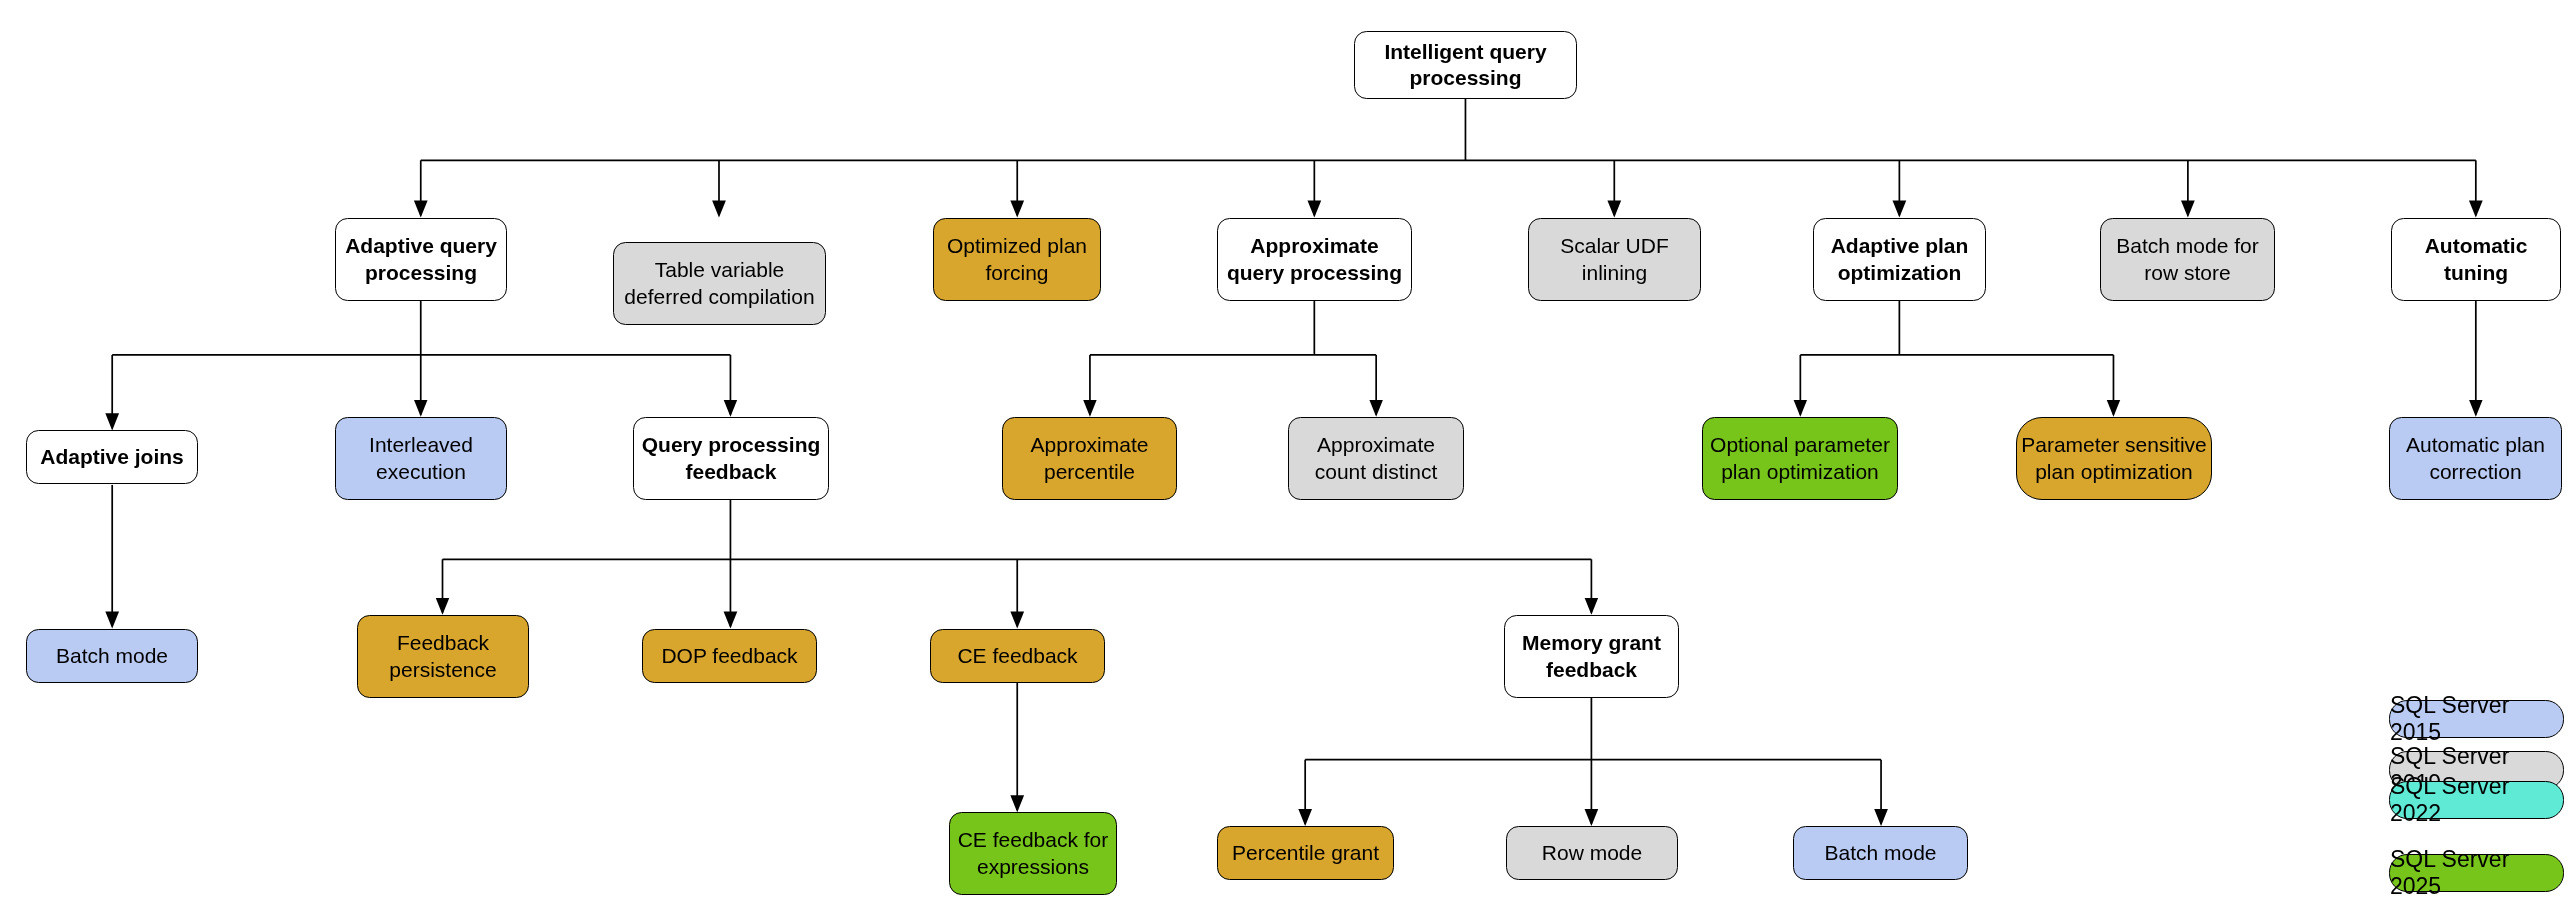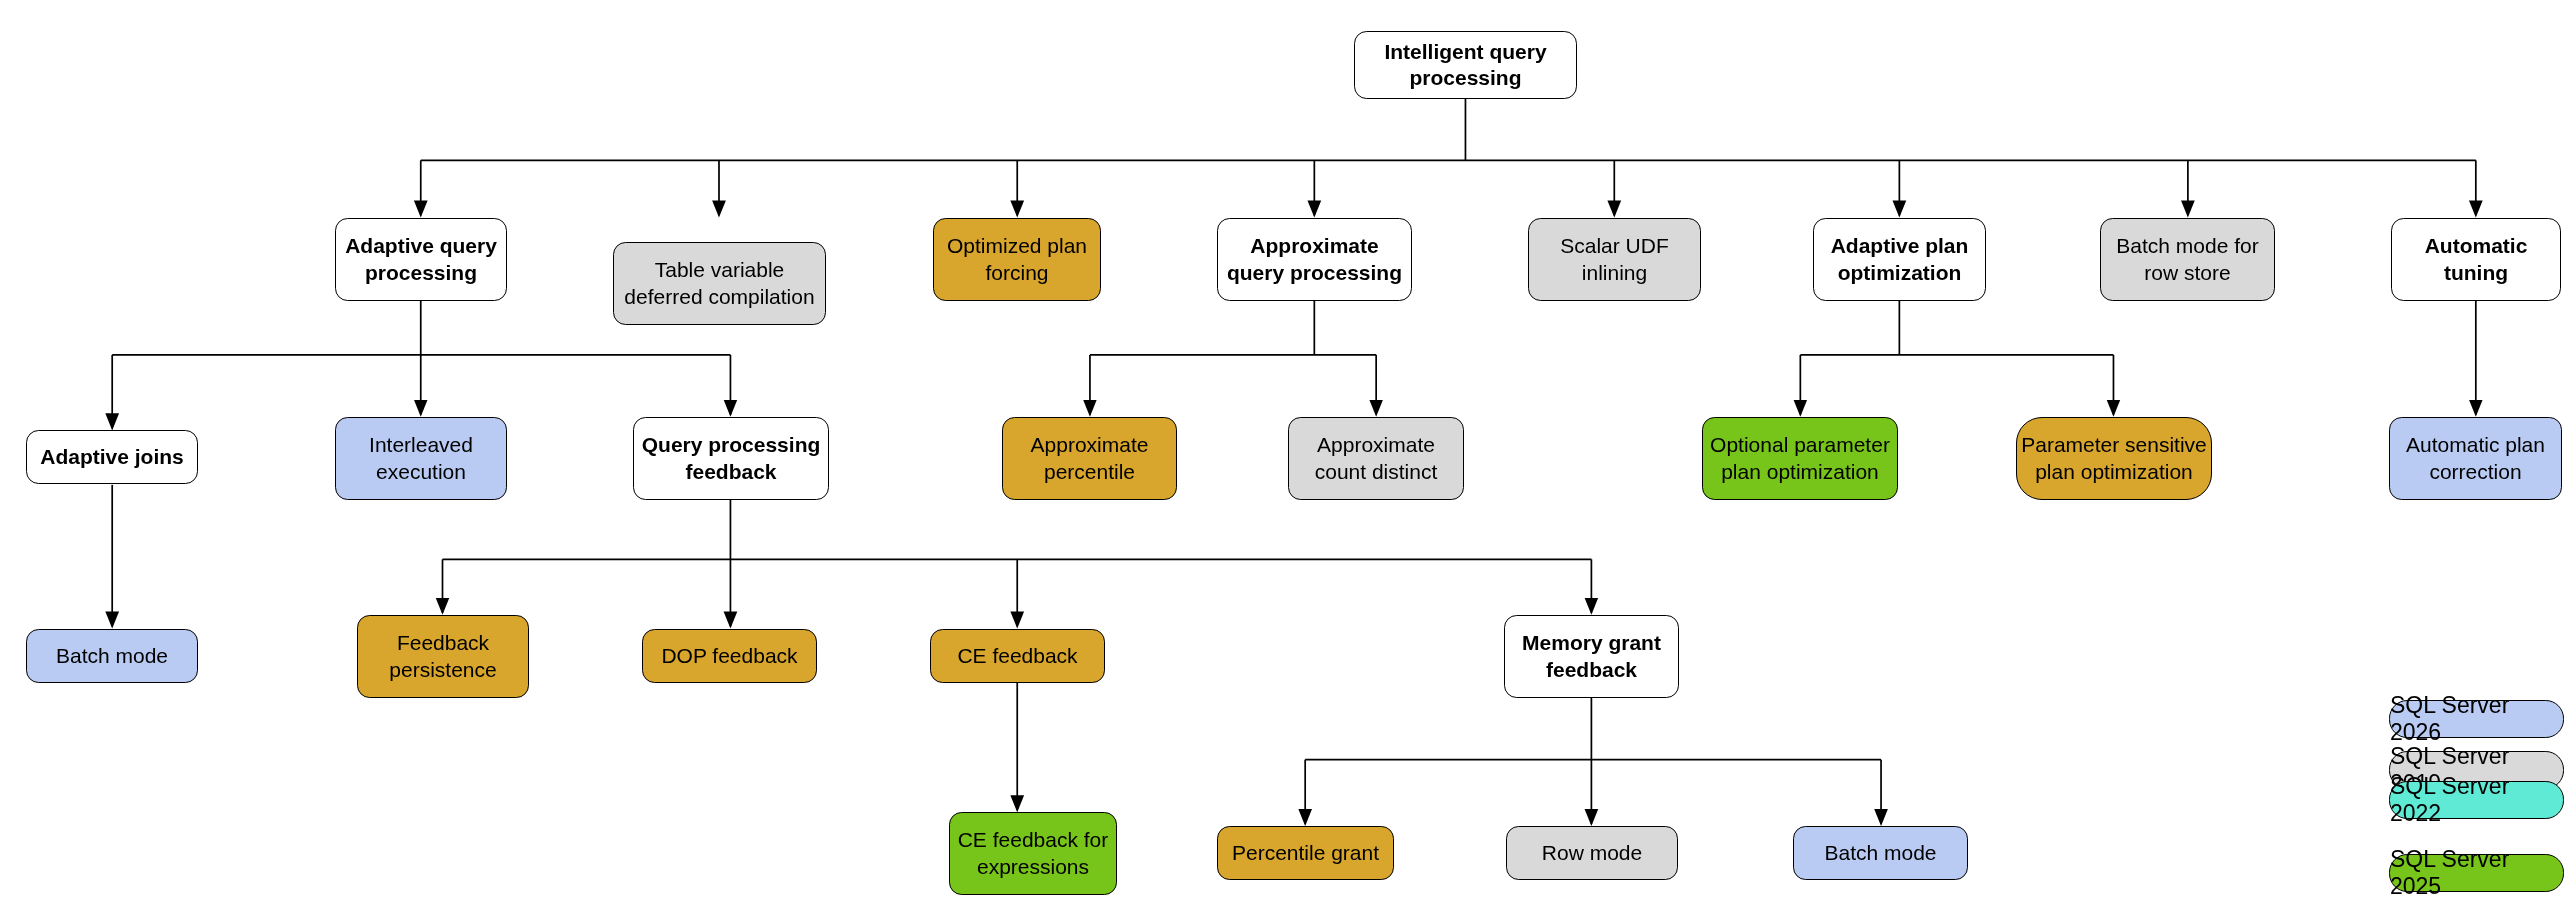--- a/index.html
+++ b/index.html
@@ -120,7 +120,7 @@
   <div class="node" style="left: 1506px; top: 826px; width: 172px; height: 54px; background-color: rgb(217, 217, 217);">Row mode</div>
   <div class="node" style="left: 1793px; top: 826px; width: 175px; height: 54px; background-color: rgb(185, 203, 243);">Batch mode</div>
 
-  <div class="legend-pill" style="top: 700px; background-color: rgb(185, 203, 243);">SQL Server 2026</div>
+  <div class="legend-pill" style="top: 700px; background-color: rgb(185, 203, 243);">SQL Server 2015</div>
   <div class="legend-pill" style="top: 751px; background-color: rgb(217, 217, 217);">SQL Server 2019</div>
   <div class="legend-pill" style="top: 781px; background-color: #5eead4;">SQL Server 2022</div>
   <div class="legend-pill" style="top: 854px; background-color: rgb(119, 197, 27);">SQL Server 2025</div>

